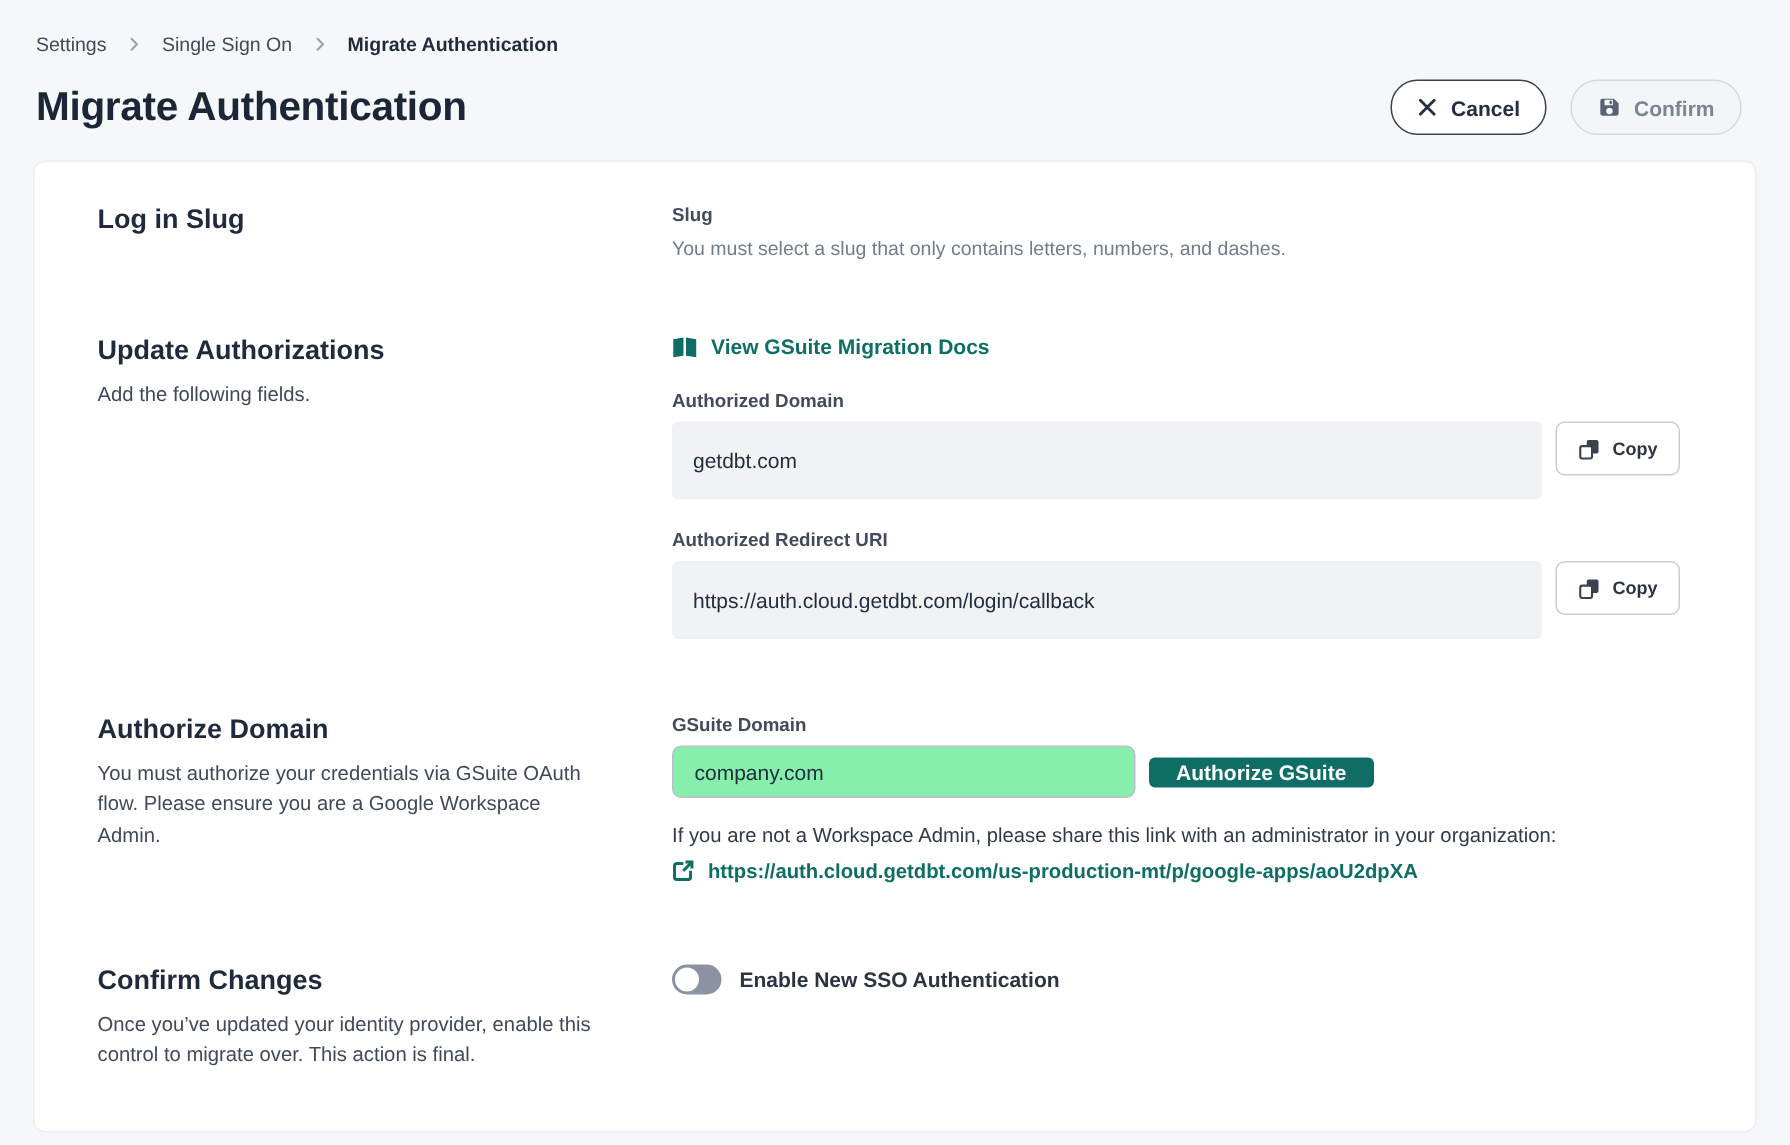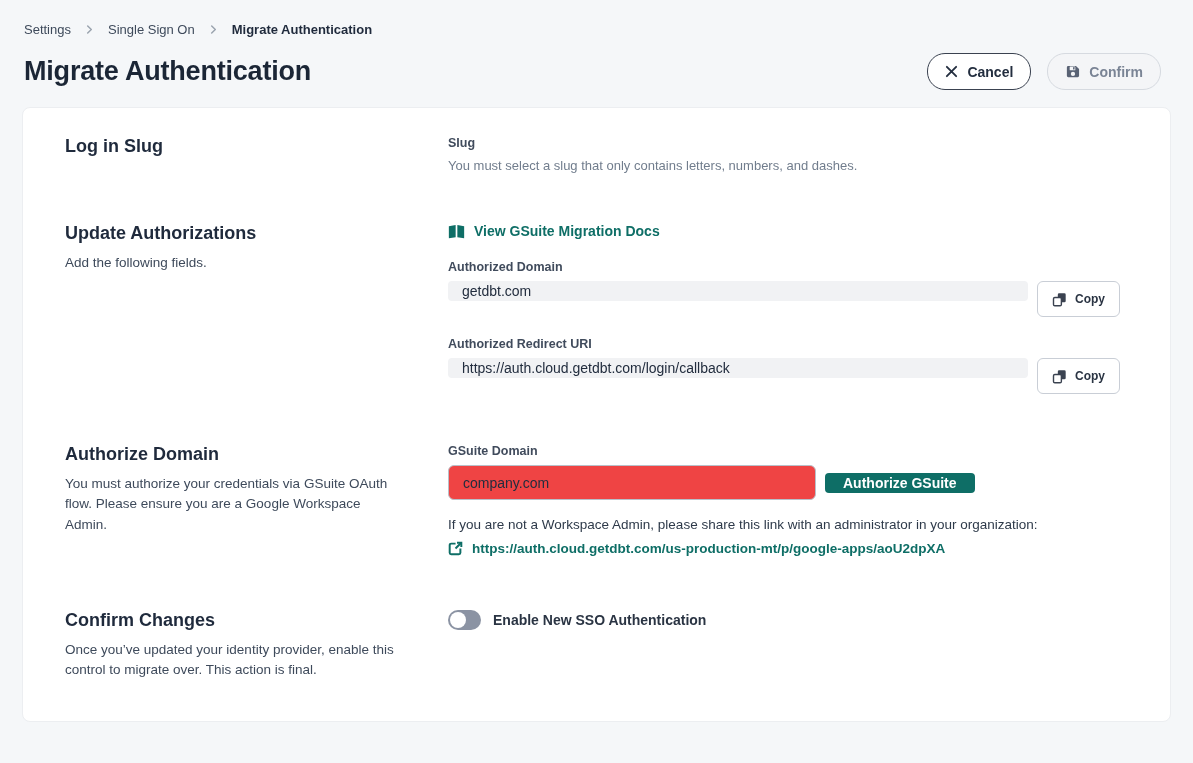--- a/index.html
+++ b/index.html
@@ -44,7 +44,7 @@
                font-size: 14px; font-weight: 700; cursor: pointer; margin-bottom: 21px; }
   .copy-row { display: flex; gap: 9px; margin-bottom: 20px; }
   .copy-row:last-child { margin-bottom: 0; }
-  .readonly-field { flex: 1; height: 20px; background: #f1f2f4; border-radius: 4px;
+  .readonly-field { flex: 1; height: 52px; background: #f1f2f4; border-radius: 4px;
                     display: flex; align-items: center; padding: 0 14px; font-size: 14px; color: #222d3e; }
   .btn-copy { display: inline-flex; align-items: center; gap: 8px; height: 36px; padding: 0 14px;
               background: #ffffff; border: 1px solid #c9ced6; border-radius: 6px;

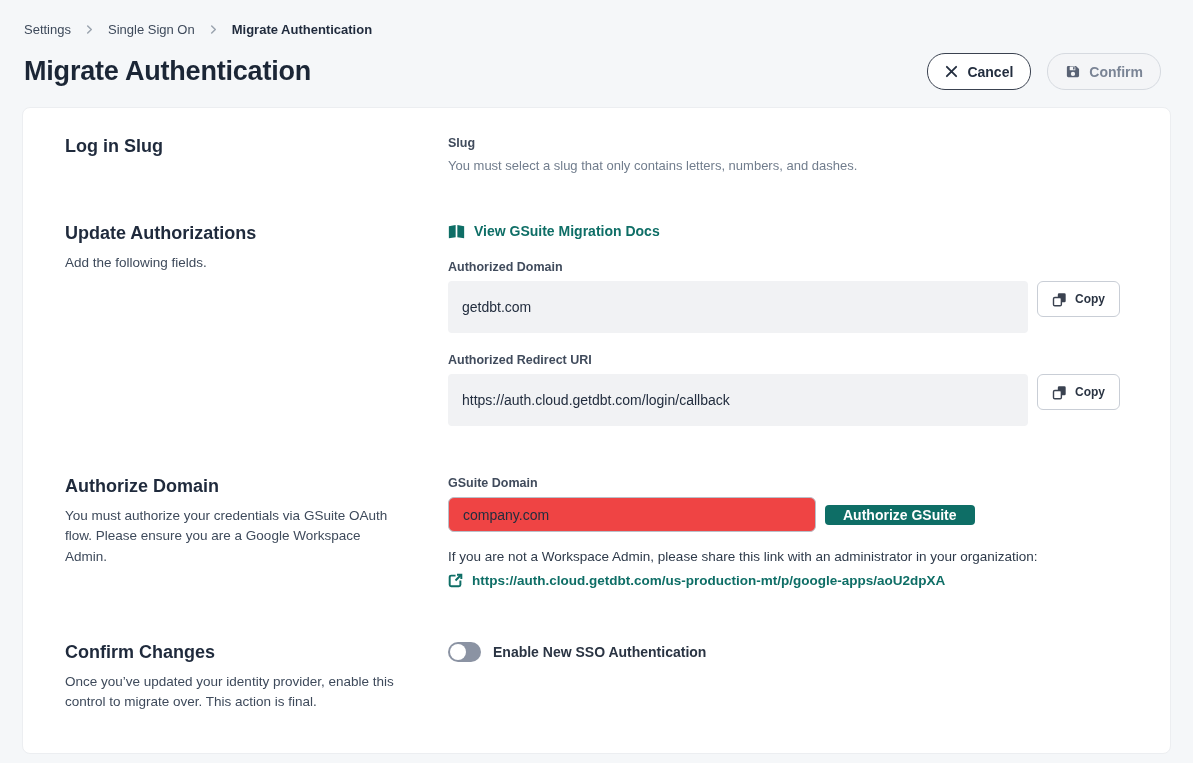--- a/index.html
+++ b/index.html
@@ -51,7 +51,7 @@
               font-size: 12px; font-weight: 600; color: #2a3443; cursor: pointer; font-family: inherit; }
 
   .domain-row { display: flex; gap: 9px; align-items: center; }
-  .gsuite-input { width: 368px; background: #ef4444; border: 1px solid #b9c0c9; }
+  .gsuite-input { width: 309px; background: #86efac; border: 1px solid #b9c0c9; }
   .btn-authorize { height: 20px; padding: 0 18px; background: #0e6e66; color: #ffffff;
                    border: none; border-radius: 4px; font-size: 14px; font-weight: 700;
                    cursor: pointer; font-family: inherit; }

